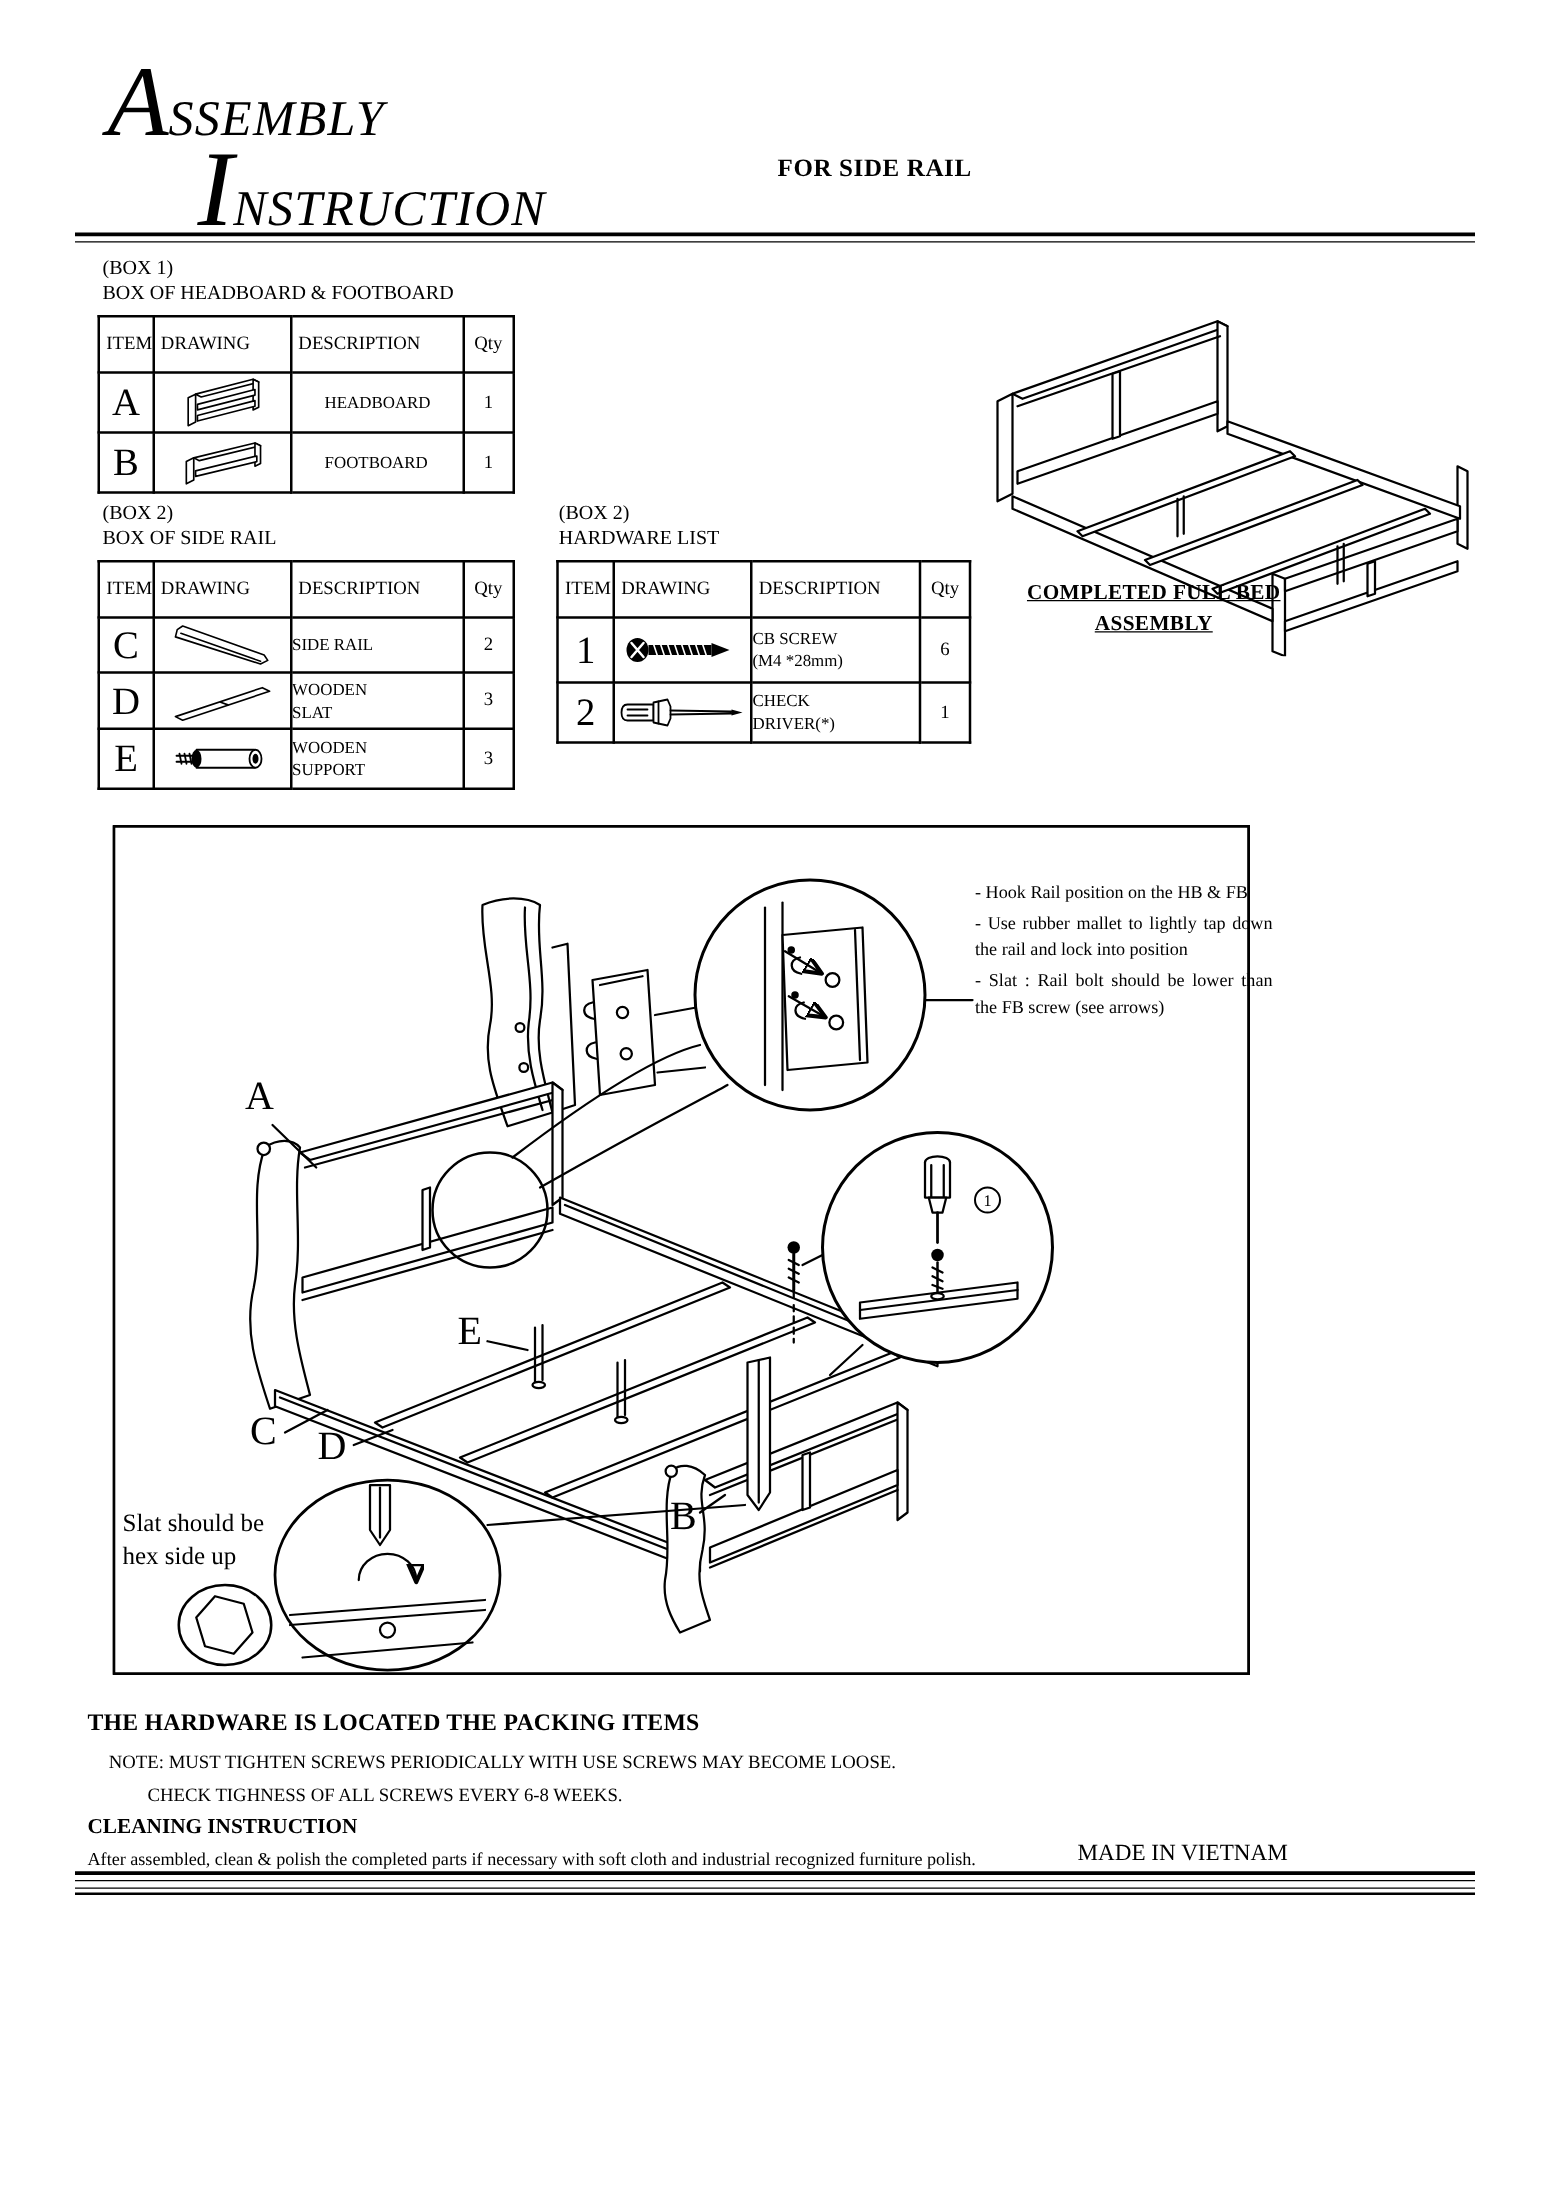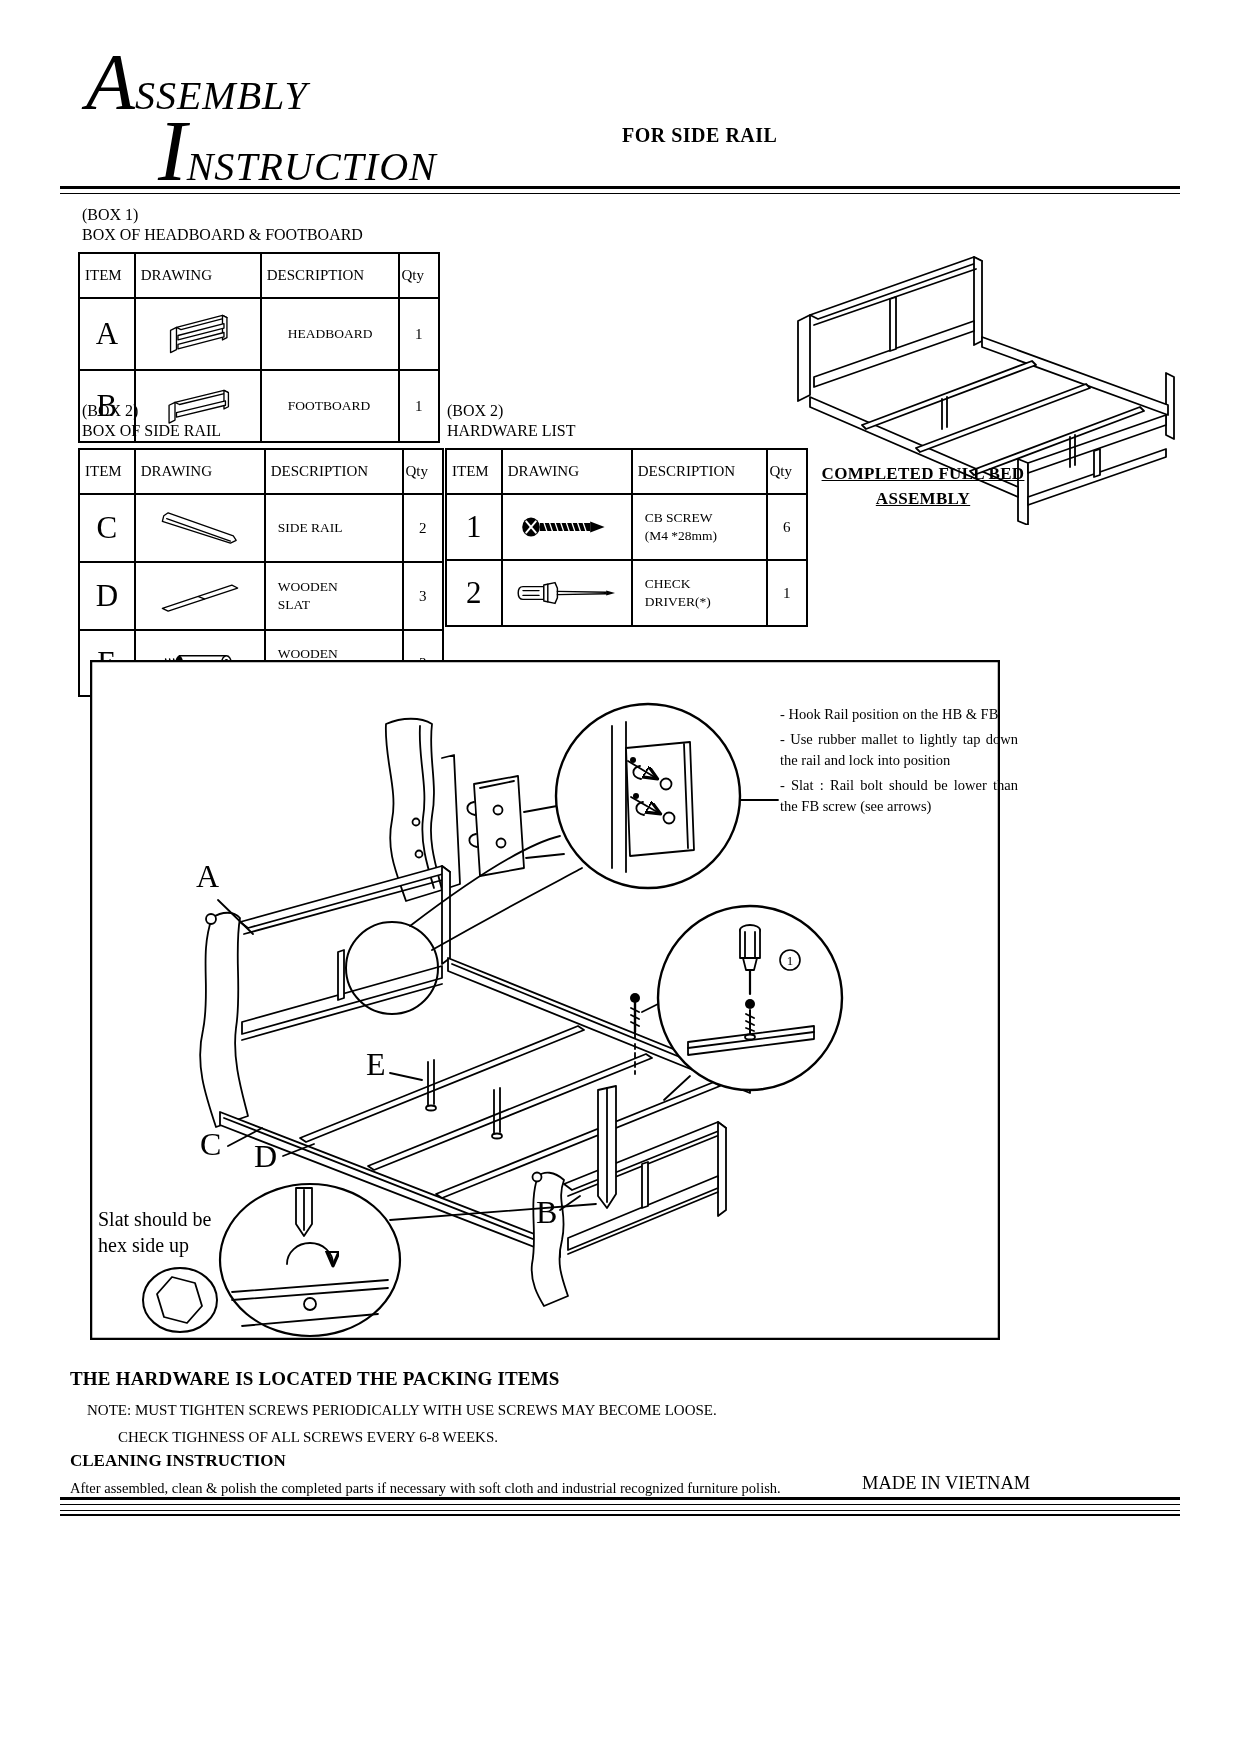--- a/index.html
+++ b/index.html
@@ -23,7 +23,7 @@
 
   
   table.parts{position:absolute;border-collapse:collapse;background:#fff;table-layout:fixed;}
-  .parts th,.parts td{border:2px solid #000;vertical-align:middle;padding:12px;overflow:hidden;}
+  .parts th,.parts td{border:2px solid #000;vertical-align:middle;padding:0;overflow:hidden;}
   .parts th{font-size:15px;font-weight:normal;text-align:left;padding-left:5px;}
   .parts th.th-qty{text-align:center;padding-left:0;}
   .cell-item{font-size:31px;text-align:center;}

